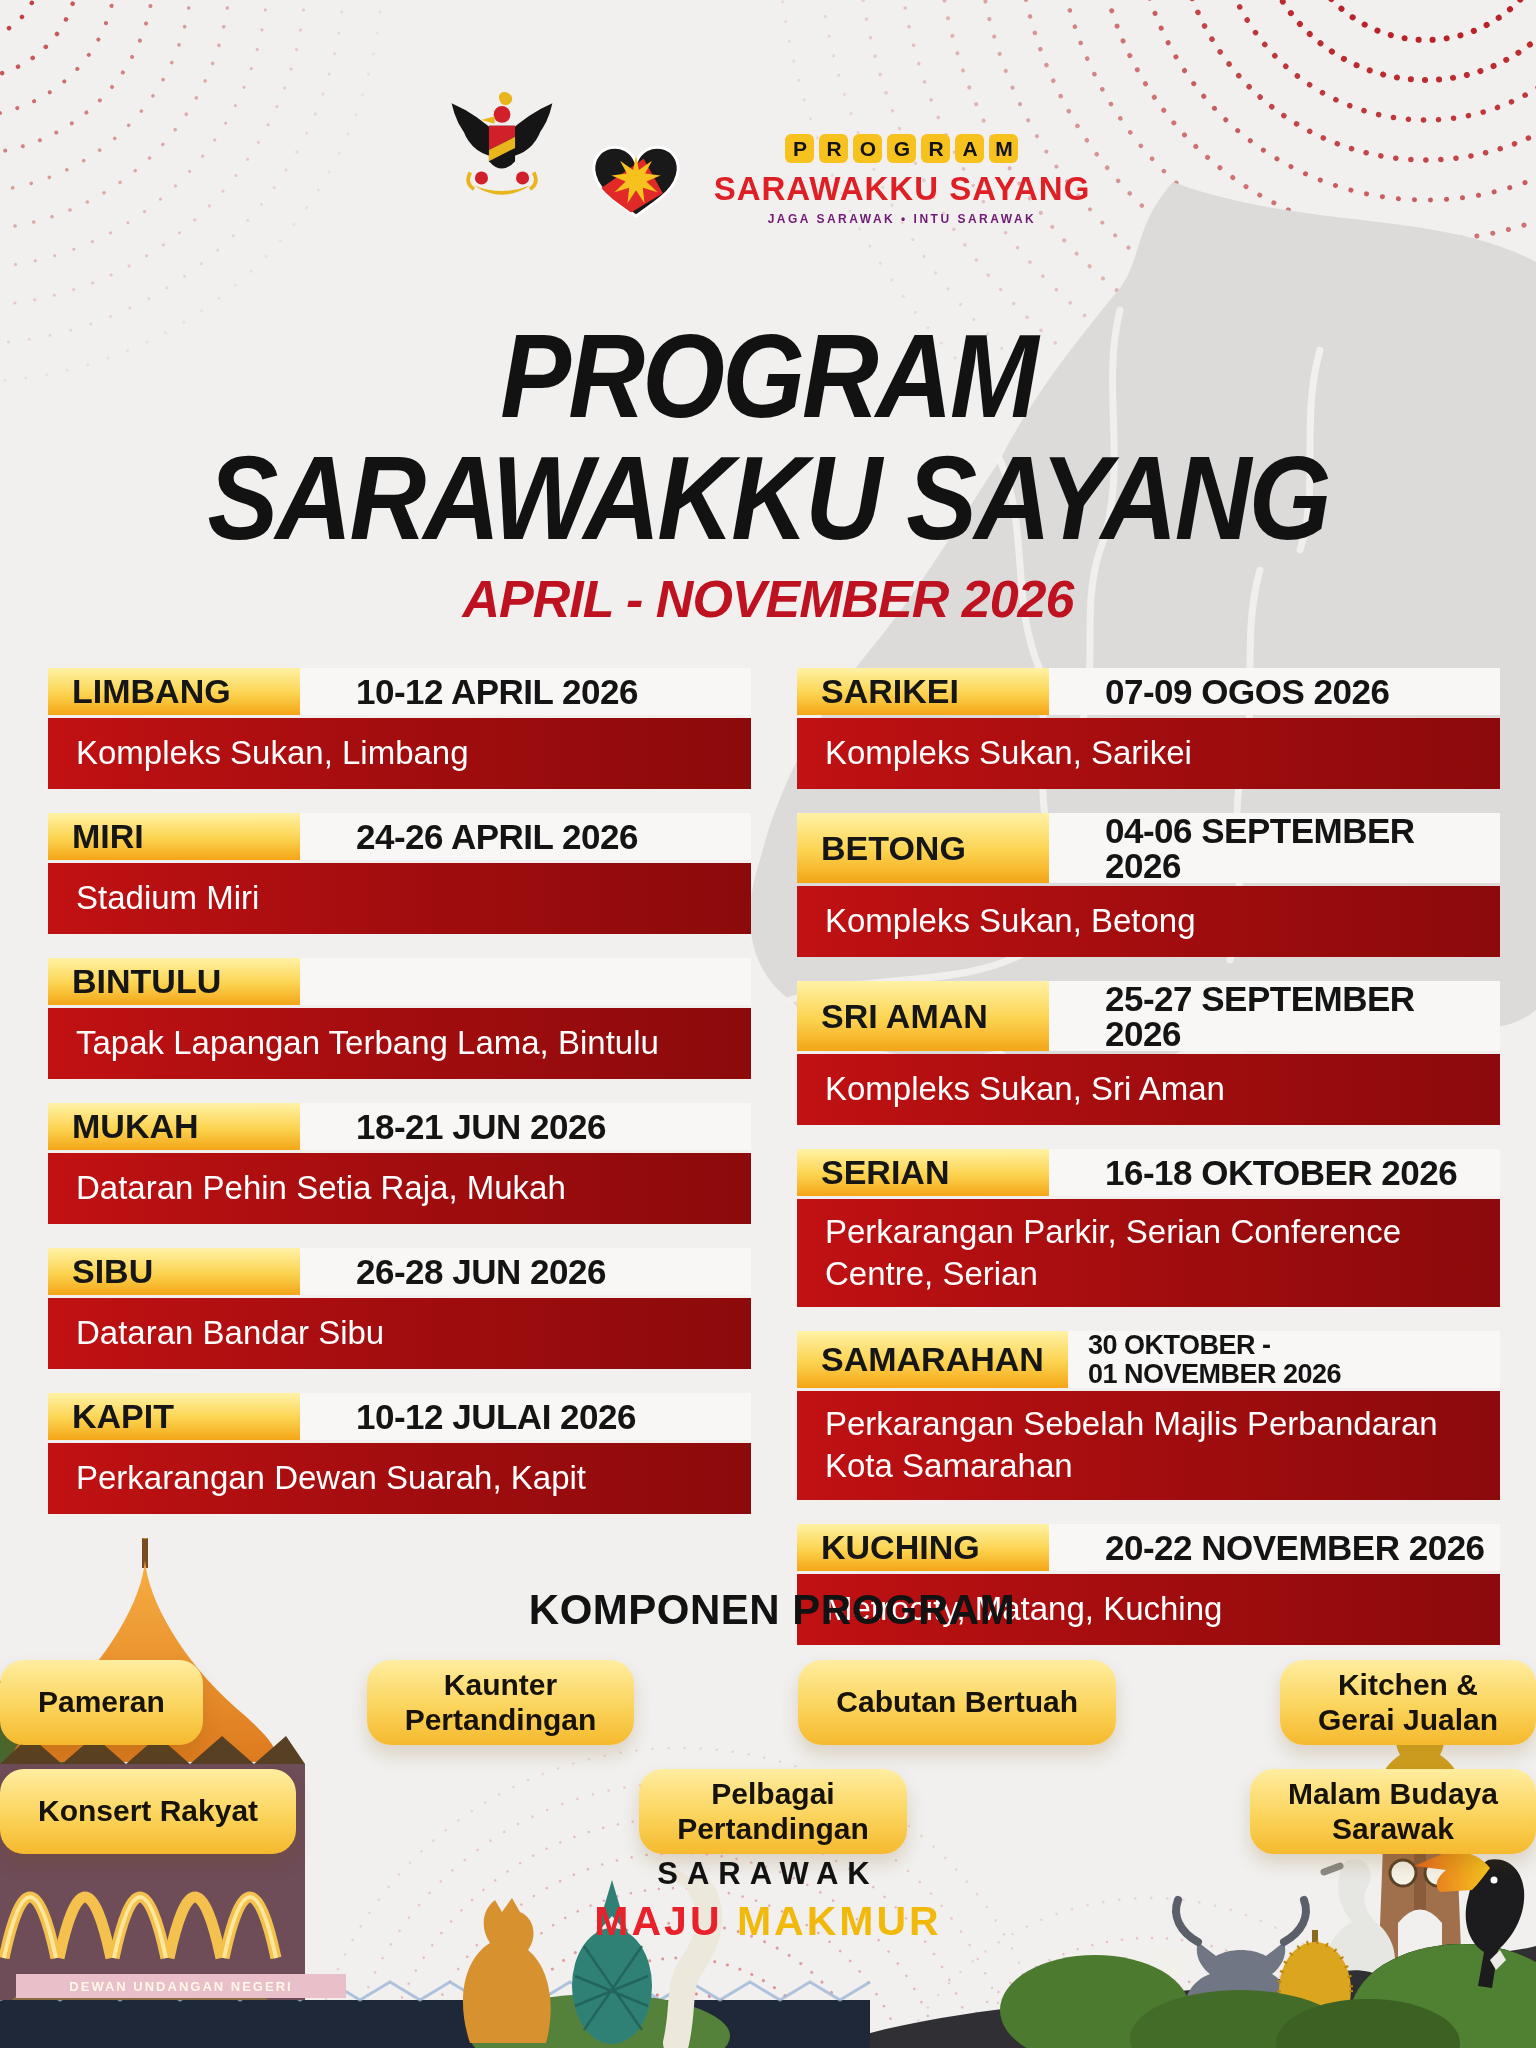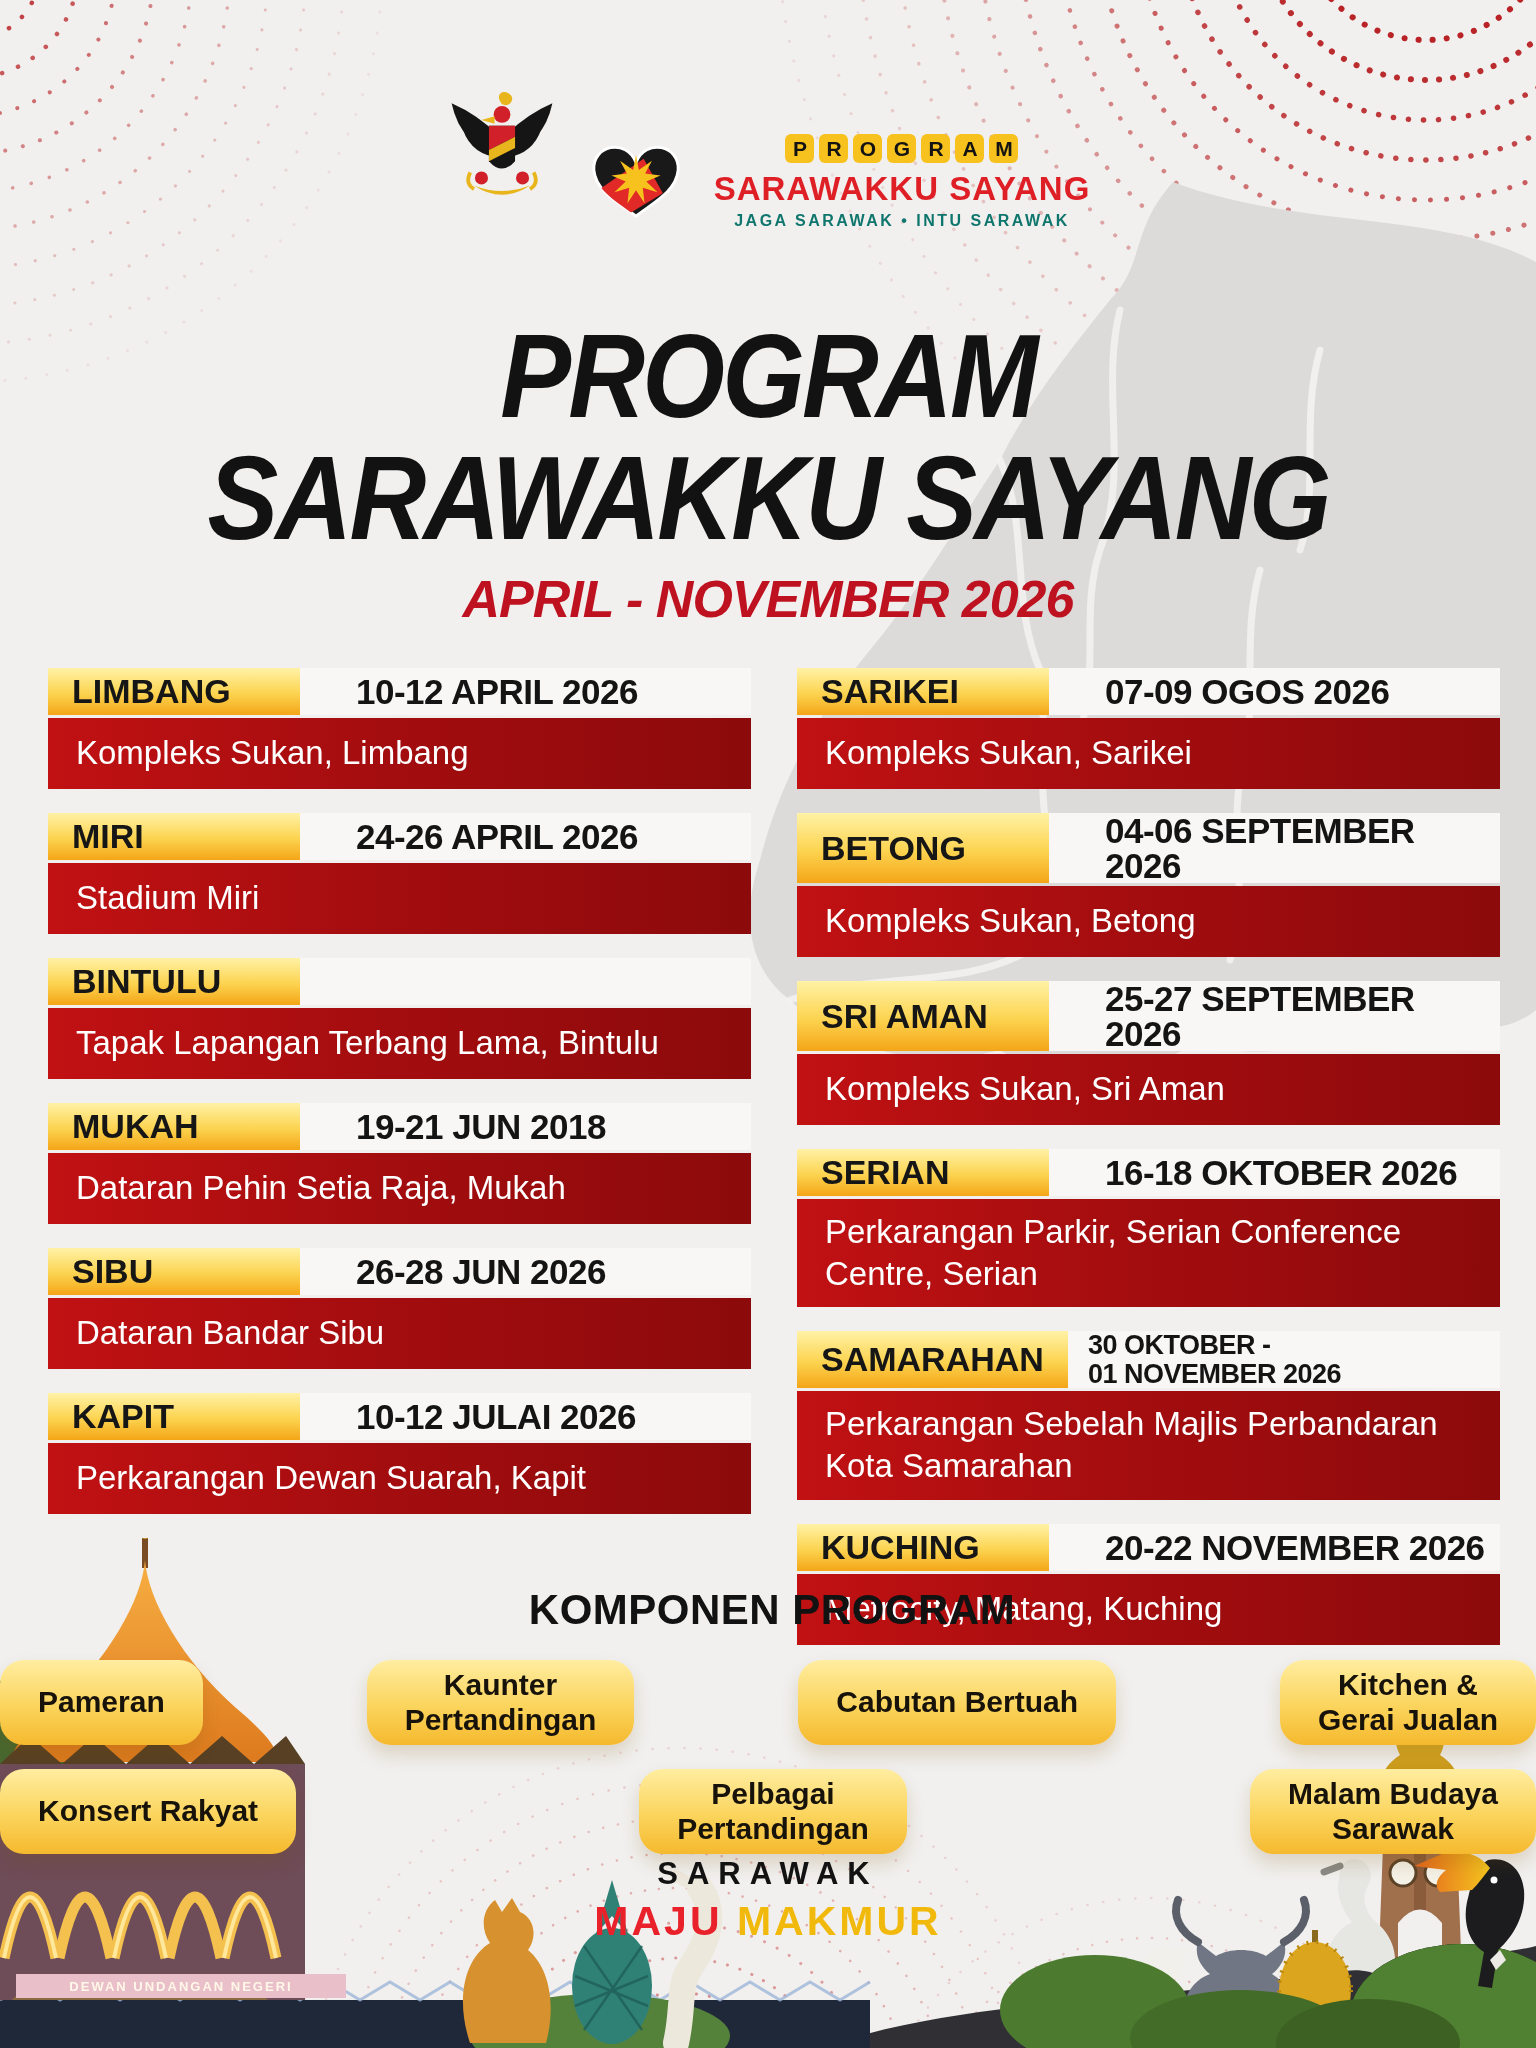--- a/index.html
+++ b/index.html
@@ -26,7 +26,7 @@
     font-size:21px; font-weight:900; color:#131313;
   }
   .logo-title{font-size:33px; font-weight:800; color:#DF1F26; letter-spacing:1px; margin-top:7px;}
-  .logo-tagline{font-size:16px; font-weight:700; color:#0f766e; letter-spacing:2.5px; margin-top:4px;}
+  .logo-tagline{font-size:12px; font-weight:700; color:#701a75; letter-spacing:2.5px; margin-top:4px;}
 
   
   .title-block{

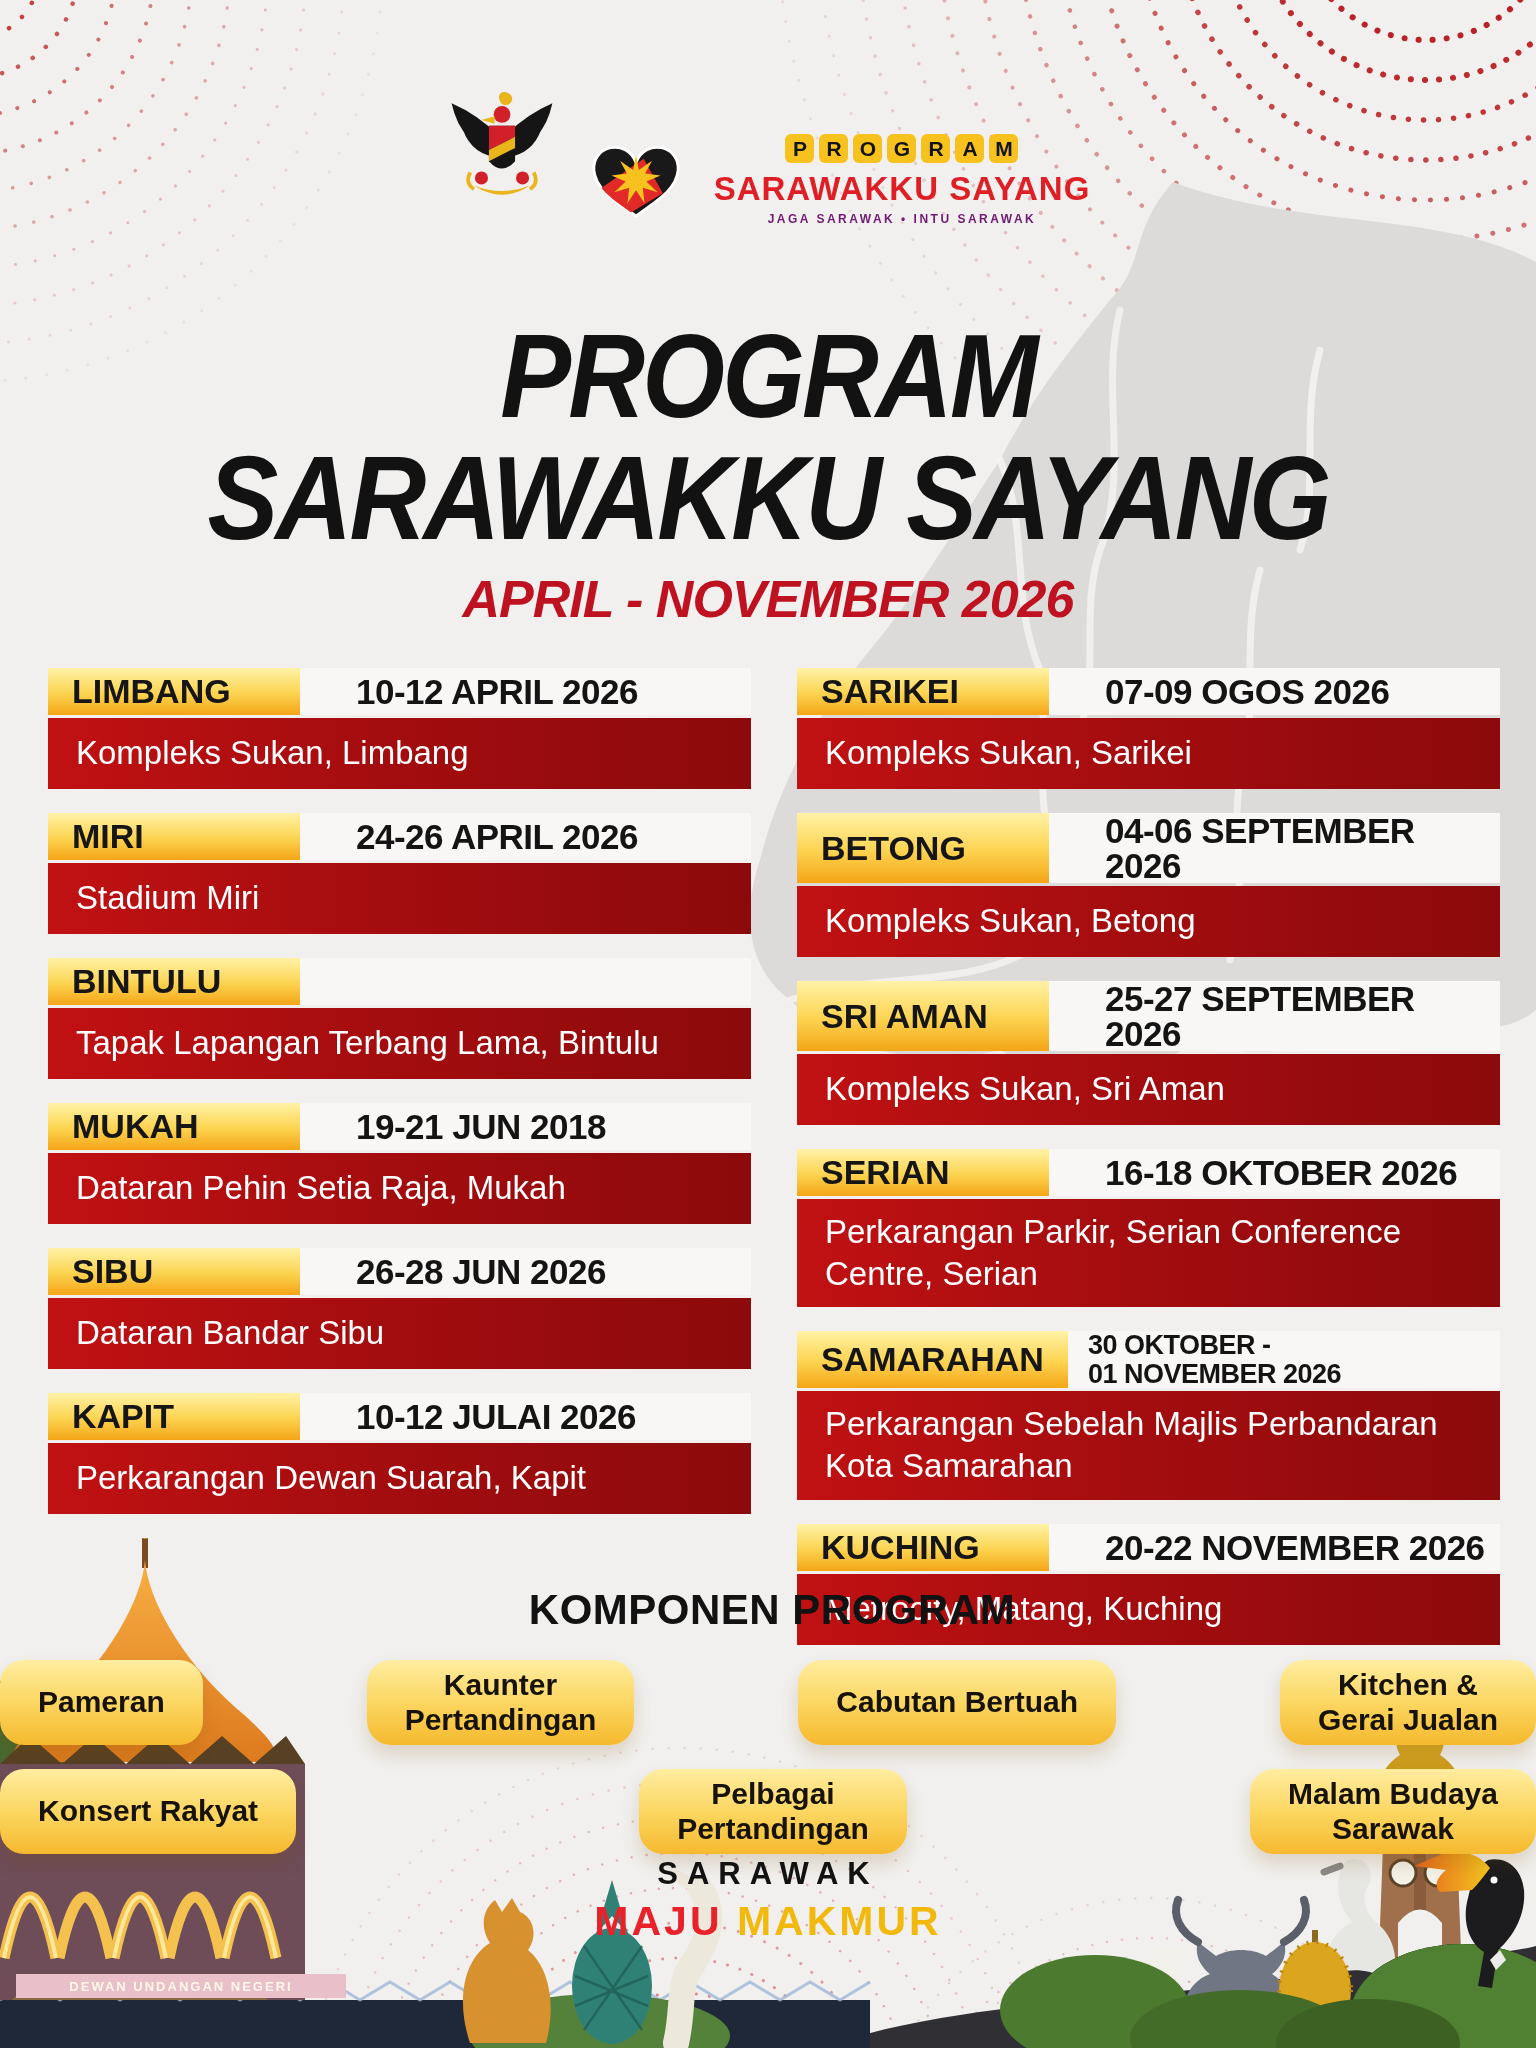--- a/index.html
+++ b/index.html
@@ -231,7 +231,7 @@
     <div class="card">
       <div class="card-head">
         <div class="city">MUKAH</div>
-        <div class="date">19-21 JUN 2018</div>
+        <div class="date">18-21 JUN 2026</div>
       </div>
       <div class="venue">Dataran Pehin Setia Raja, Mukah</div>
     </div>

